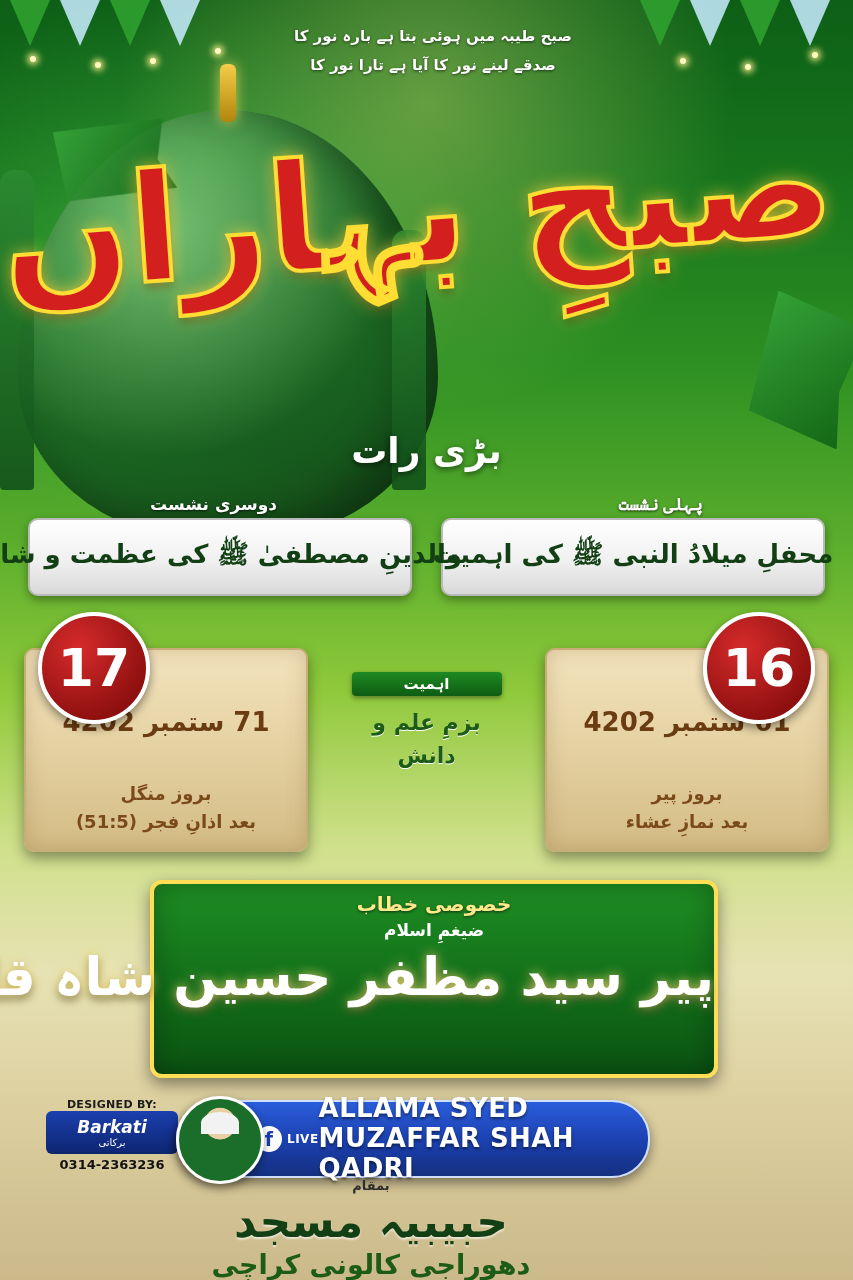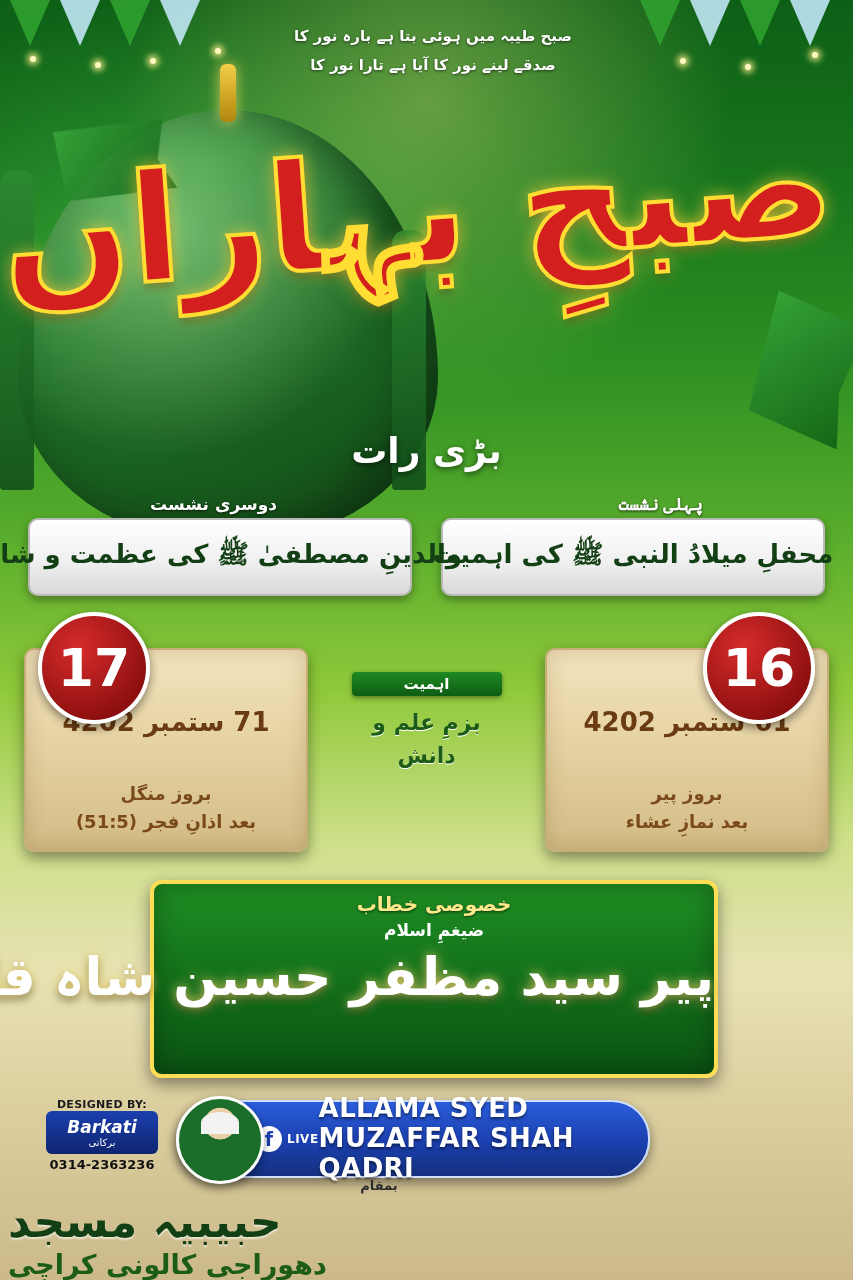--- a/index.html
+++ b/index.html
@@ -180,7 +180,7 @@
 
   
   .designed{
-    position:absolute;left:46px;top:1098px;width:112px;text-align:center;
+    position:absolute;left:46px;top:1098px;width:132px;text-align:center;
     color:#1b1b1b;
   }
   .designed .d-lab{font-size:11px;font-weight:bold;letter-spacing:.3px;}

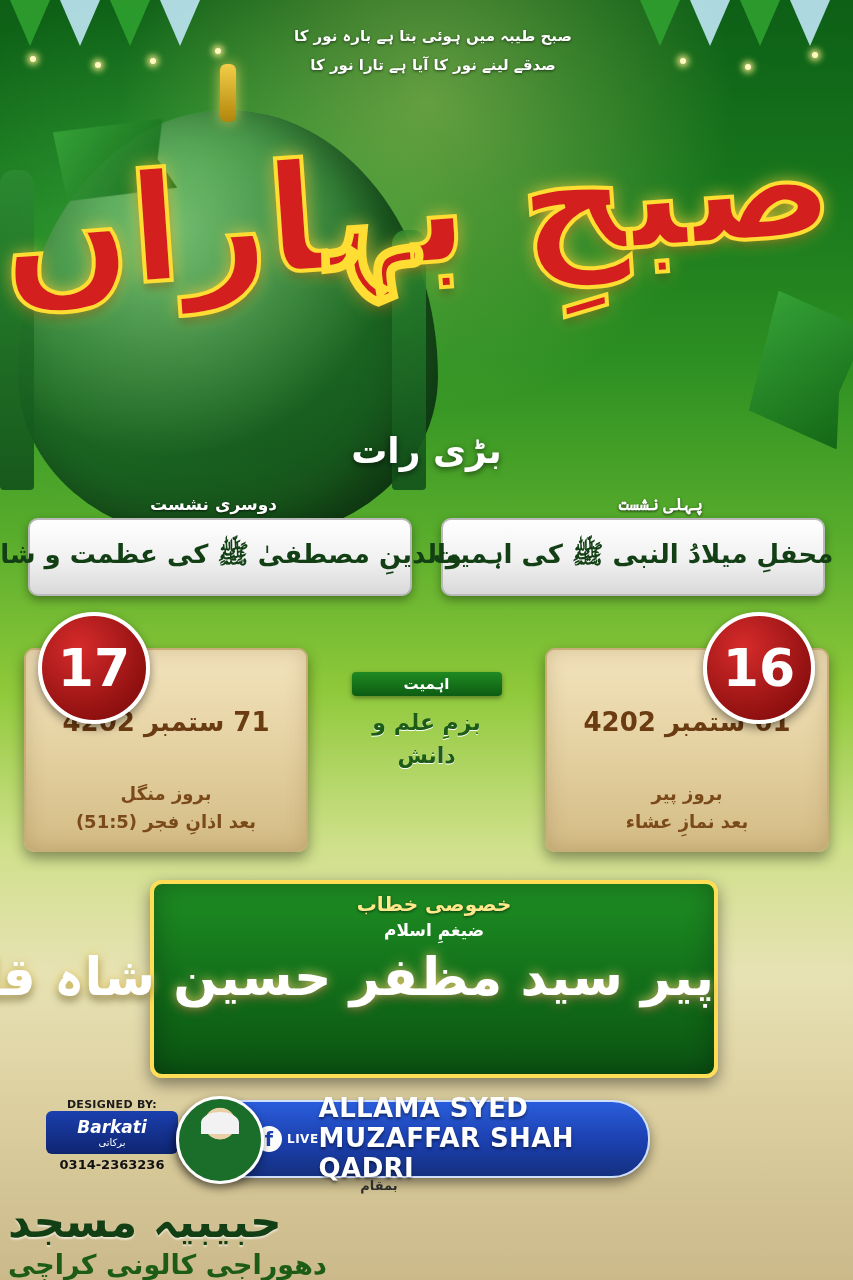--- a/index.html
+++ b/index.html
@@ -227,7 +227,7 @@
 
   
   .venue{
-    position:absolute;left:8px;top:1196px;width:742px;text-align:left;
+    position:absolute;left:0;top:1196px;width:742px;text-align:center;
   }
   .venue .v-main{
     font-size:44px;font-weight:bold;color:#123f14;

